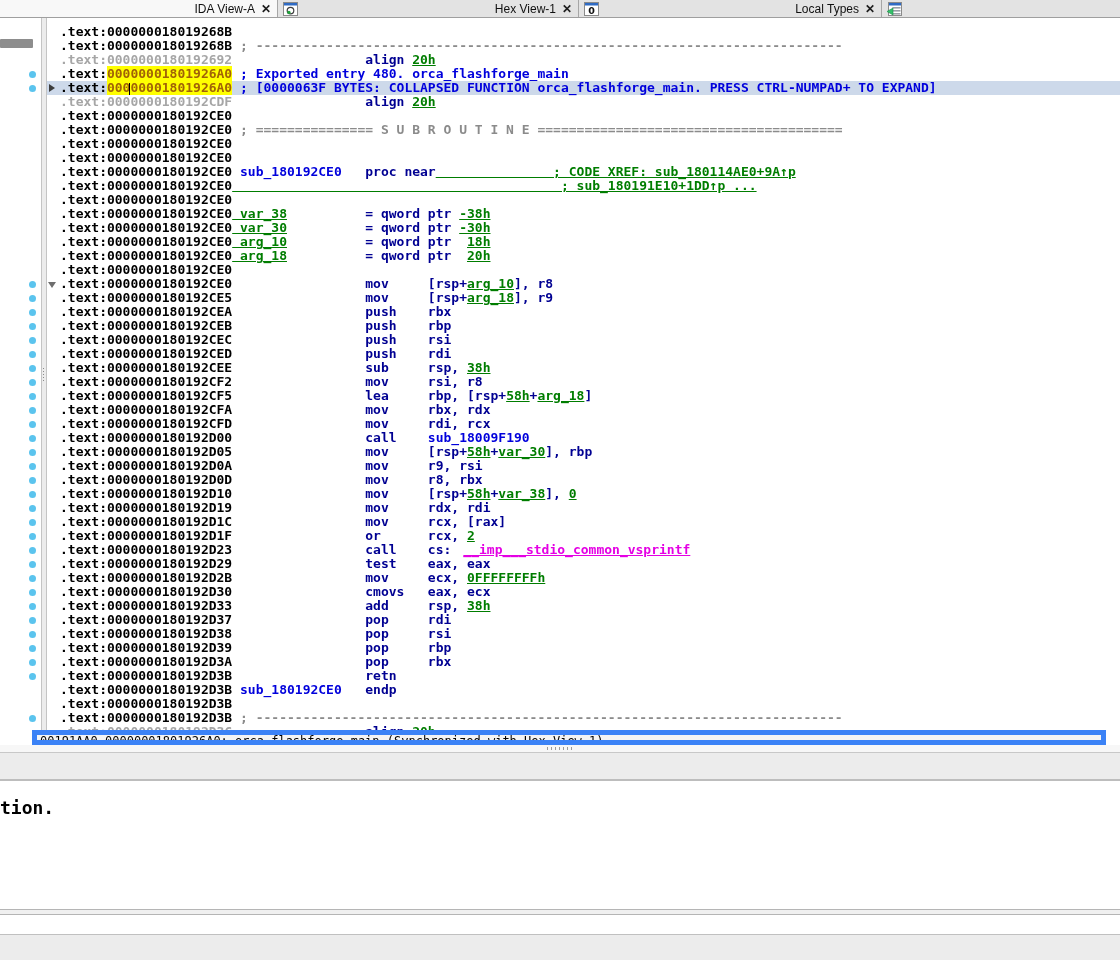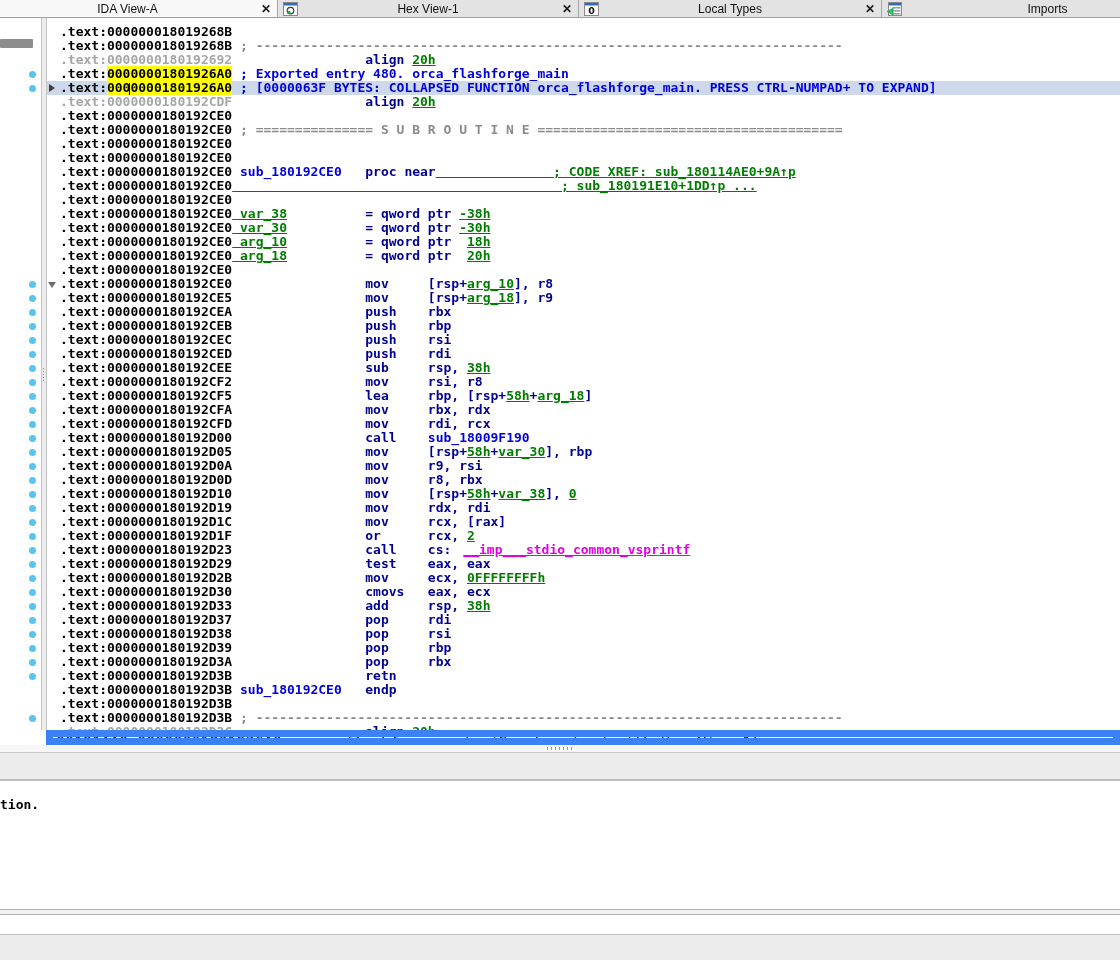--- a/index.html
+++ b/index.html
@@ -19,7 +19,7 @@
   }
   .tab.active{background:#f8f8f8;}
   .ticon{width:17px;height:14px;margin-left:5px;display:flex;align-items:center;flex:0 0 auto;}
-  .tlabel{flex:1;text-align:center;white-space:nowrap;overflow:hidden;}
+  .tlabel{flex:1;text-align:right;white-space:nowrap;overflow:hidden;}
   .tclose{width:22px;flex:0 0 auto;text-align:center;font-size:12px;font-weight:bold;color:#1c1c1c;}
   
   .margin{position:absolute;top:18px;left:0;width:41px;height:712px;background:#ffffff;}

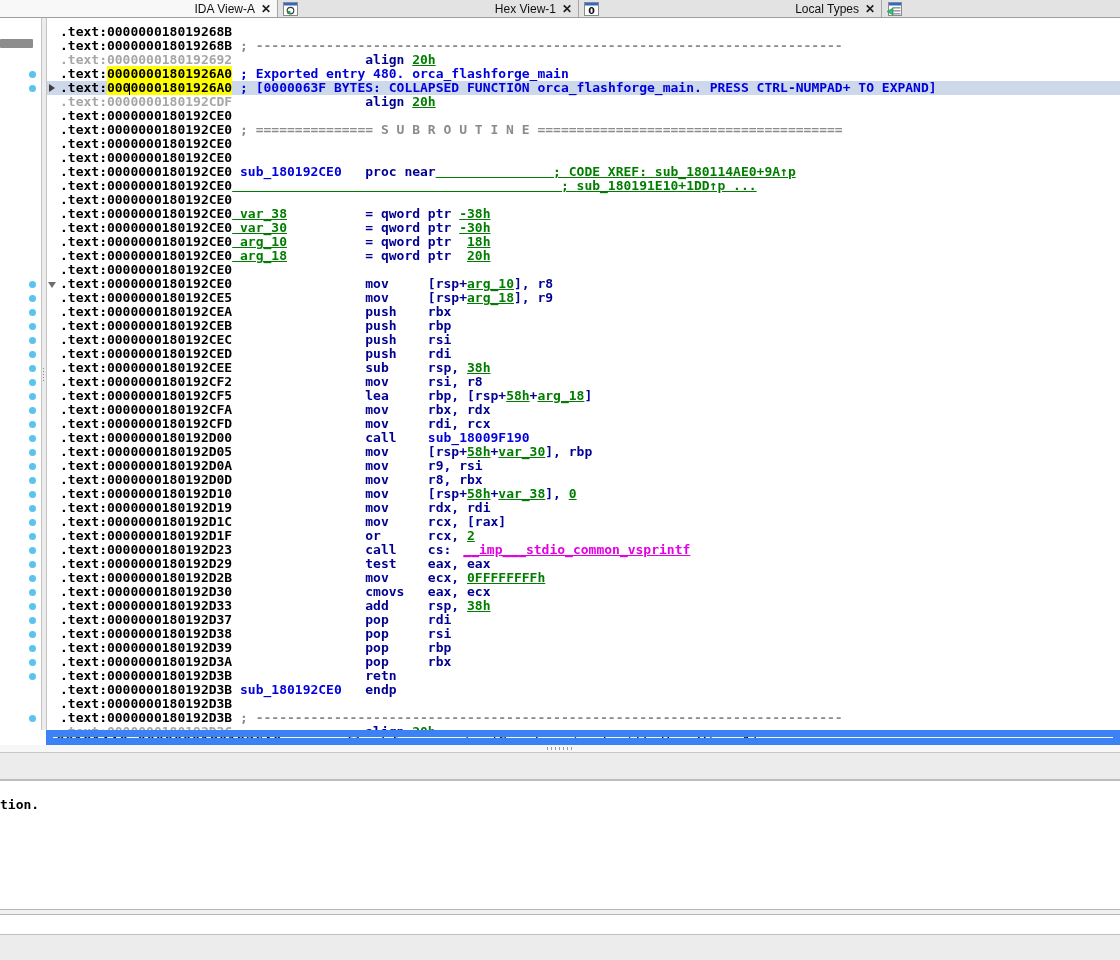--- a/index.html
+++ b/index.html
@@ -48,7 +48,7 @@
   .sg-n{color:#000092;}
   .sg-gr{color:#007d00;text-decoration:underline;}
   .sg-m{color:#e400e4;text-decoration:underline;margin-left:12px;}
-  .sg-hy{color:#000000;background:#ffff00;}
+  .sg-hy{color:#a16207;background:#ffff00;}
   .caret{display:inline-block;width:2px;height:12px;background:#000;vertical-align:middle;margin:0 -1px;}
   .arr{position:absolute;width:0;height:0;}
   .arr-r{left:-11px;top:3px;border-left:6px solid #3c3c3c;border-top:4px solid transparent;border-bottom:4px solid transparent;}

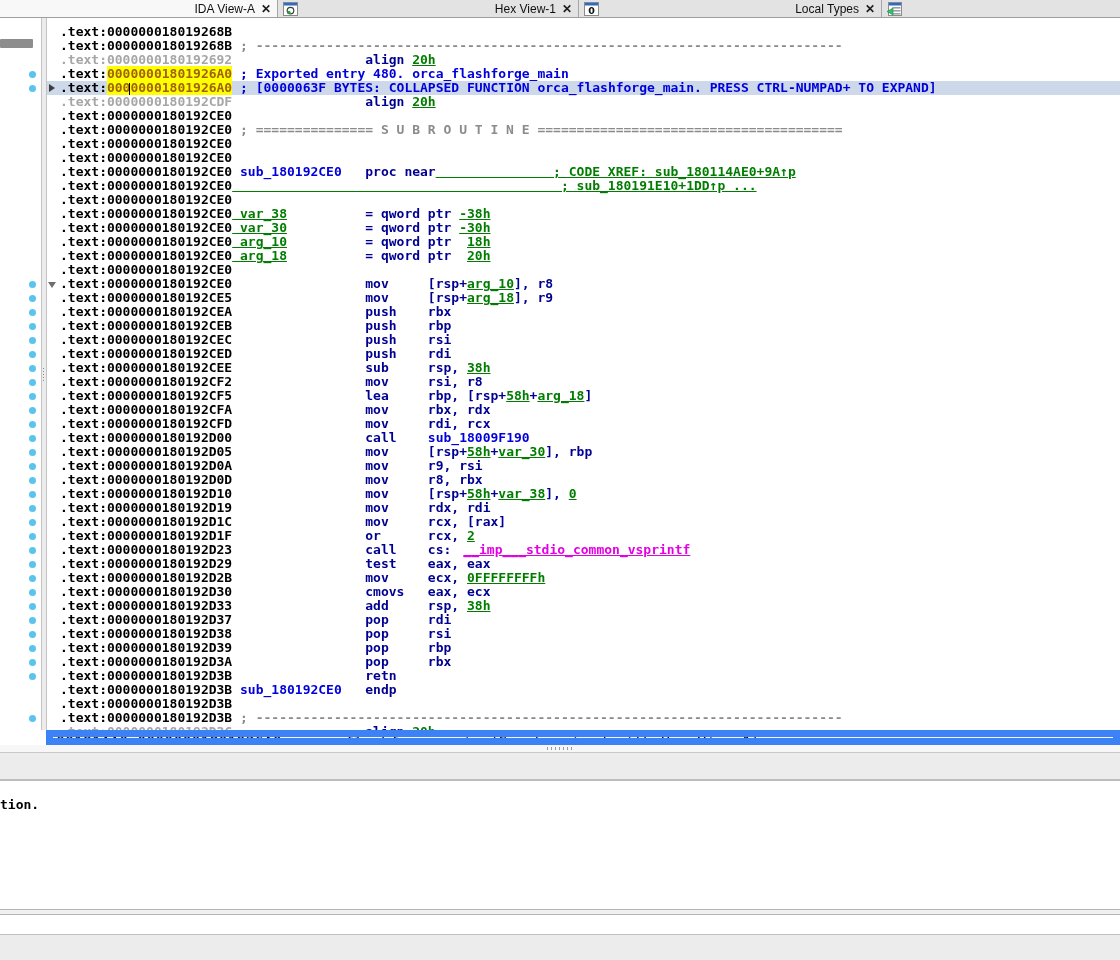--- a/index.html
+++ b/index.html
@@ -55,9 +55,9 @@
   .arr-d{left:-12px;top:5px;border-top:6px solid #6e6e6e;border-left:4px solid transparent;border-right:4px solid transparent;}
   
   .statusbar{
-    position:absolute;top:730px;left:46px;width:1074px;height:15px;box-sizing:border-box;
-    background:#f4f4f4;border:7px solid #3b82f6;
-    font-family:"DejaVu Sans Mono", monospace;font-size:15px;line-height:13px;color:#000;
+    position:absolute;top:730px;left:32px;width:1074px;height:15px;box-sizing:border-box;
+    background:#f4f4f4;border:5px solid #3b82f6;
+    font-family:"DejaVu Sans Mono", monospace;font-size:12px;line-height:13px;color:#000;
     padding-left:3px;white-space:pre;overflow:hidden;
   }
   

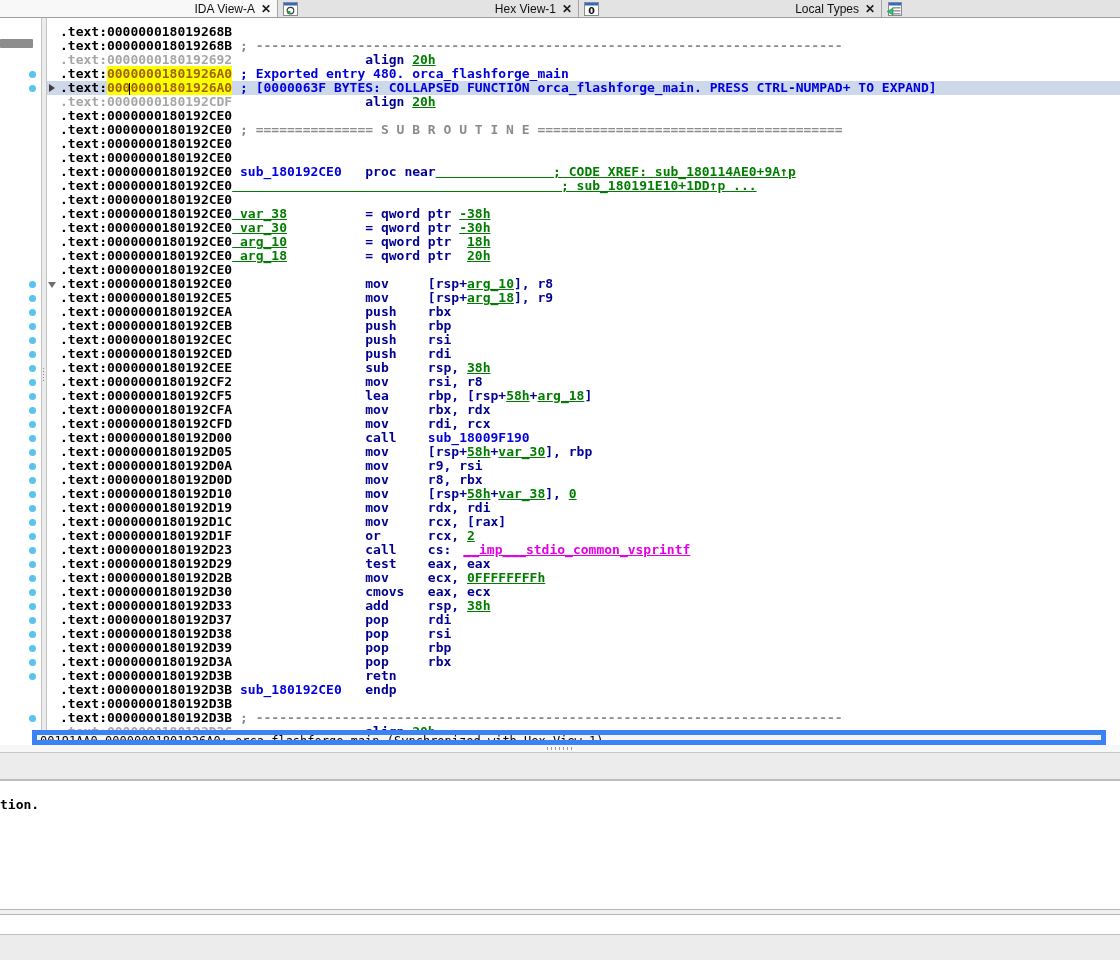--- a/index.html
+++ b/index.html
@@ -73,7 +73,7 @@
   .output{position:absolute;top:781px;left:0;width:1120px;height:128px;background:#ffffff;}
   .output-text{
     position:absolute;top:16px;left:0;
-    font-family:"DejaVu Sans Mono", monospace;font-weight:bold;font-size:13px;color:#000;white-space:pre;text-align:right;
+    font-family:"DejaVu Sans Mono", monospace;font-weight:bold;font-size:18px;color:#000;white-space:pre;text-align:right;
   }
   .hsplit2{
     position:absolute;top:909px;left:0;width:1120px;height:6px;box-sizing:border-box;

